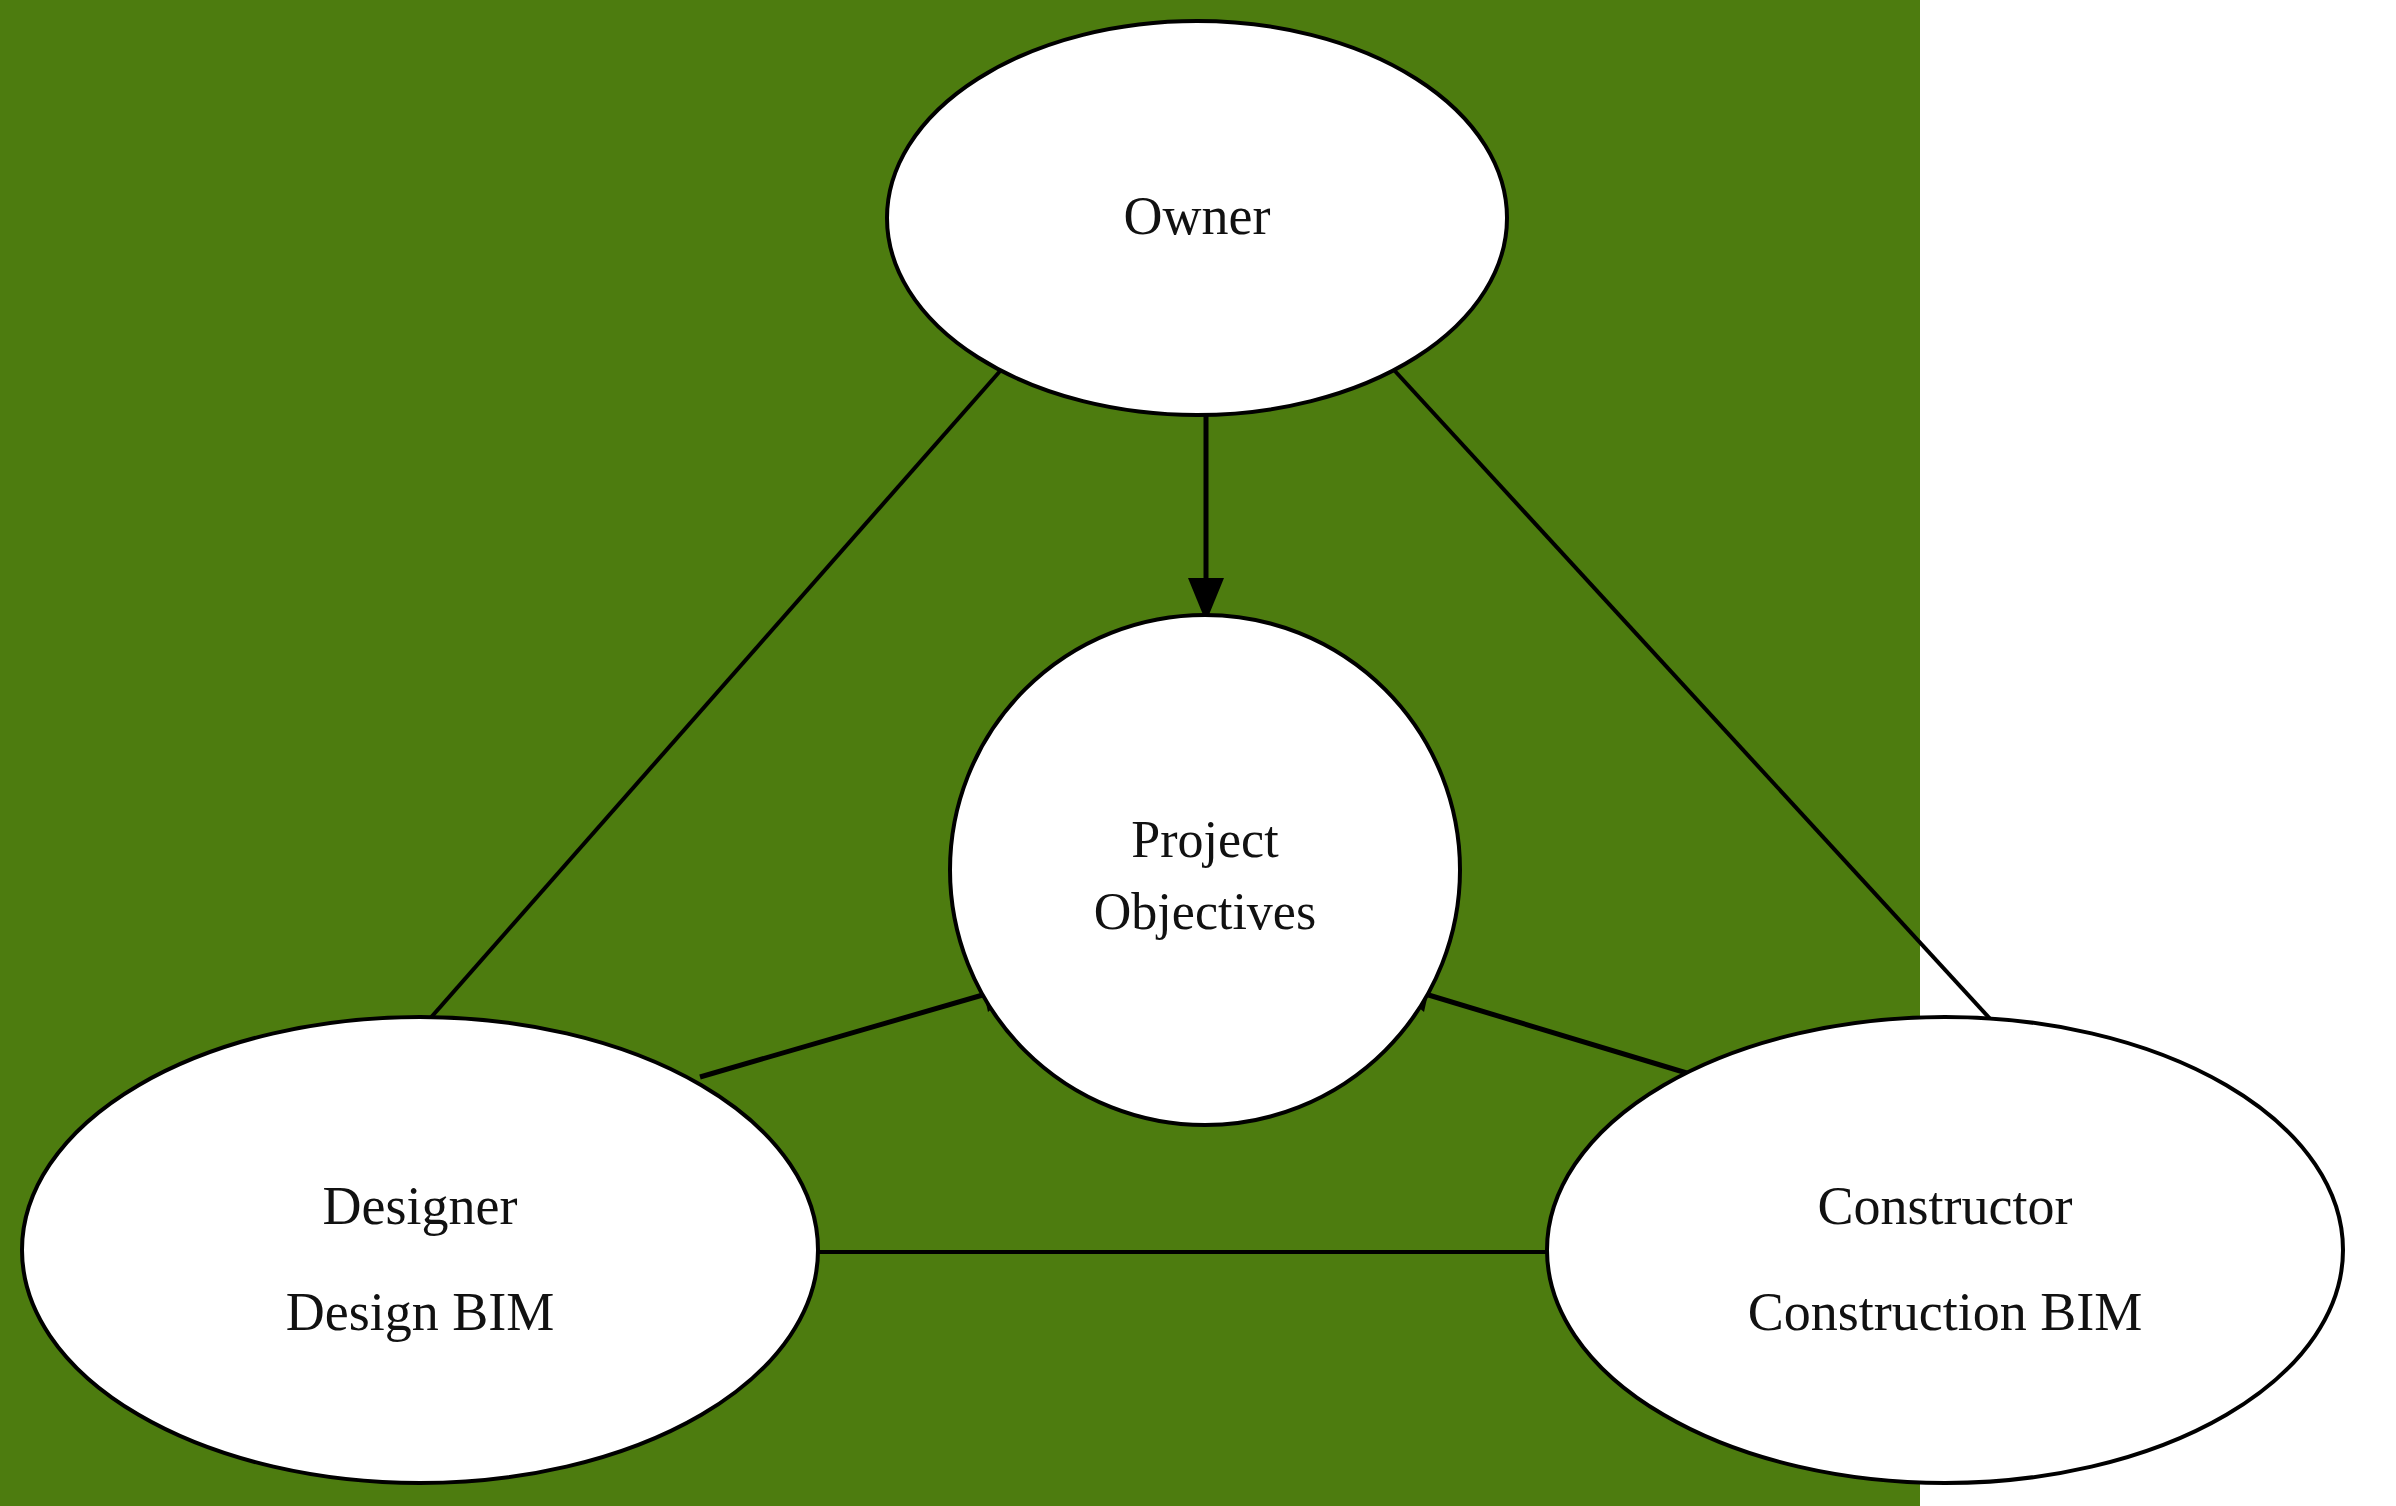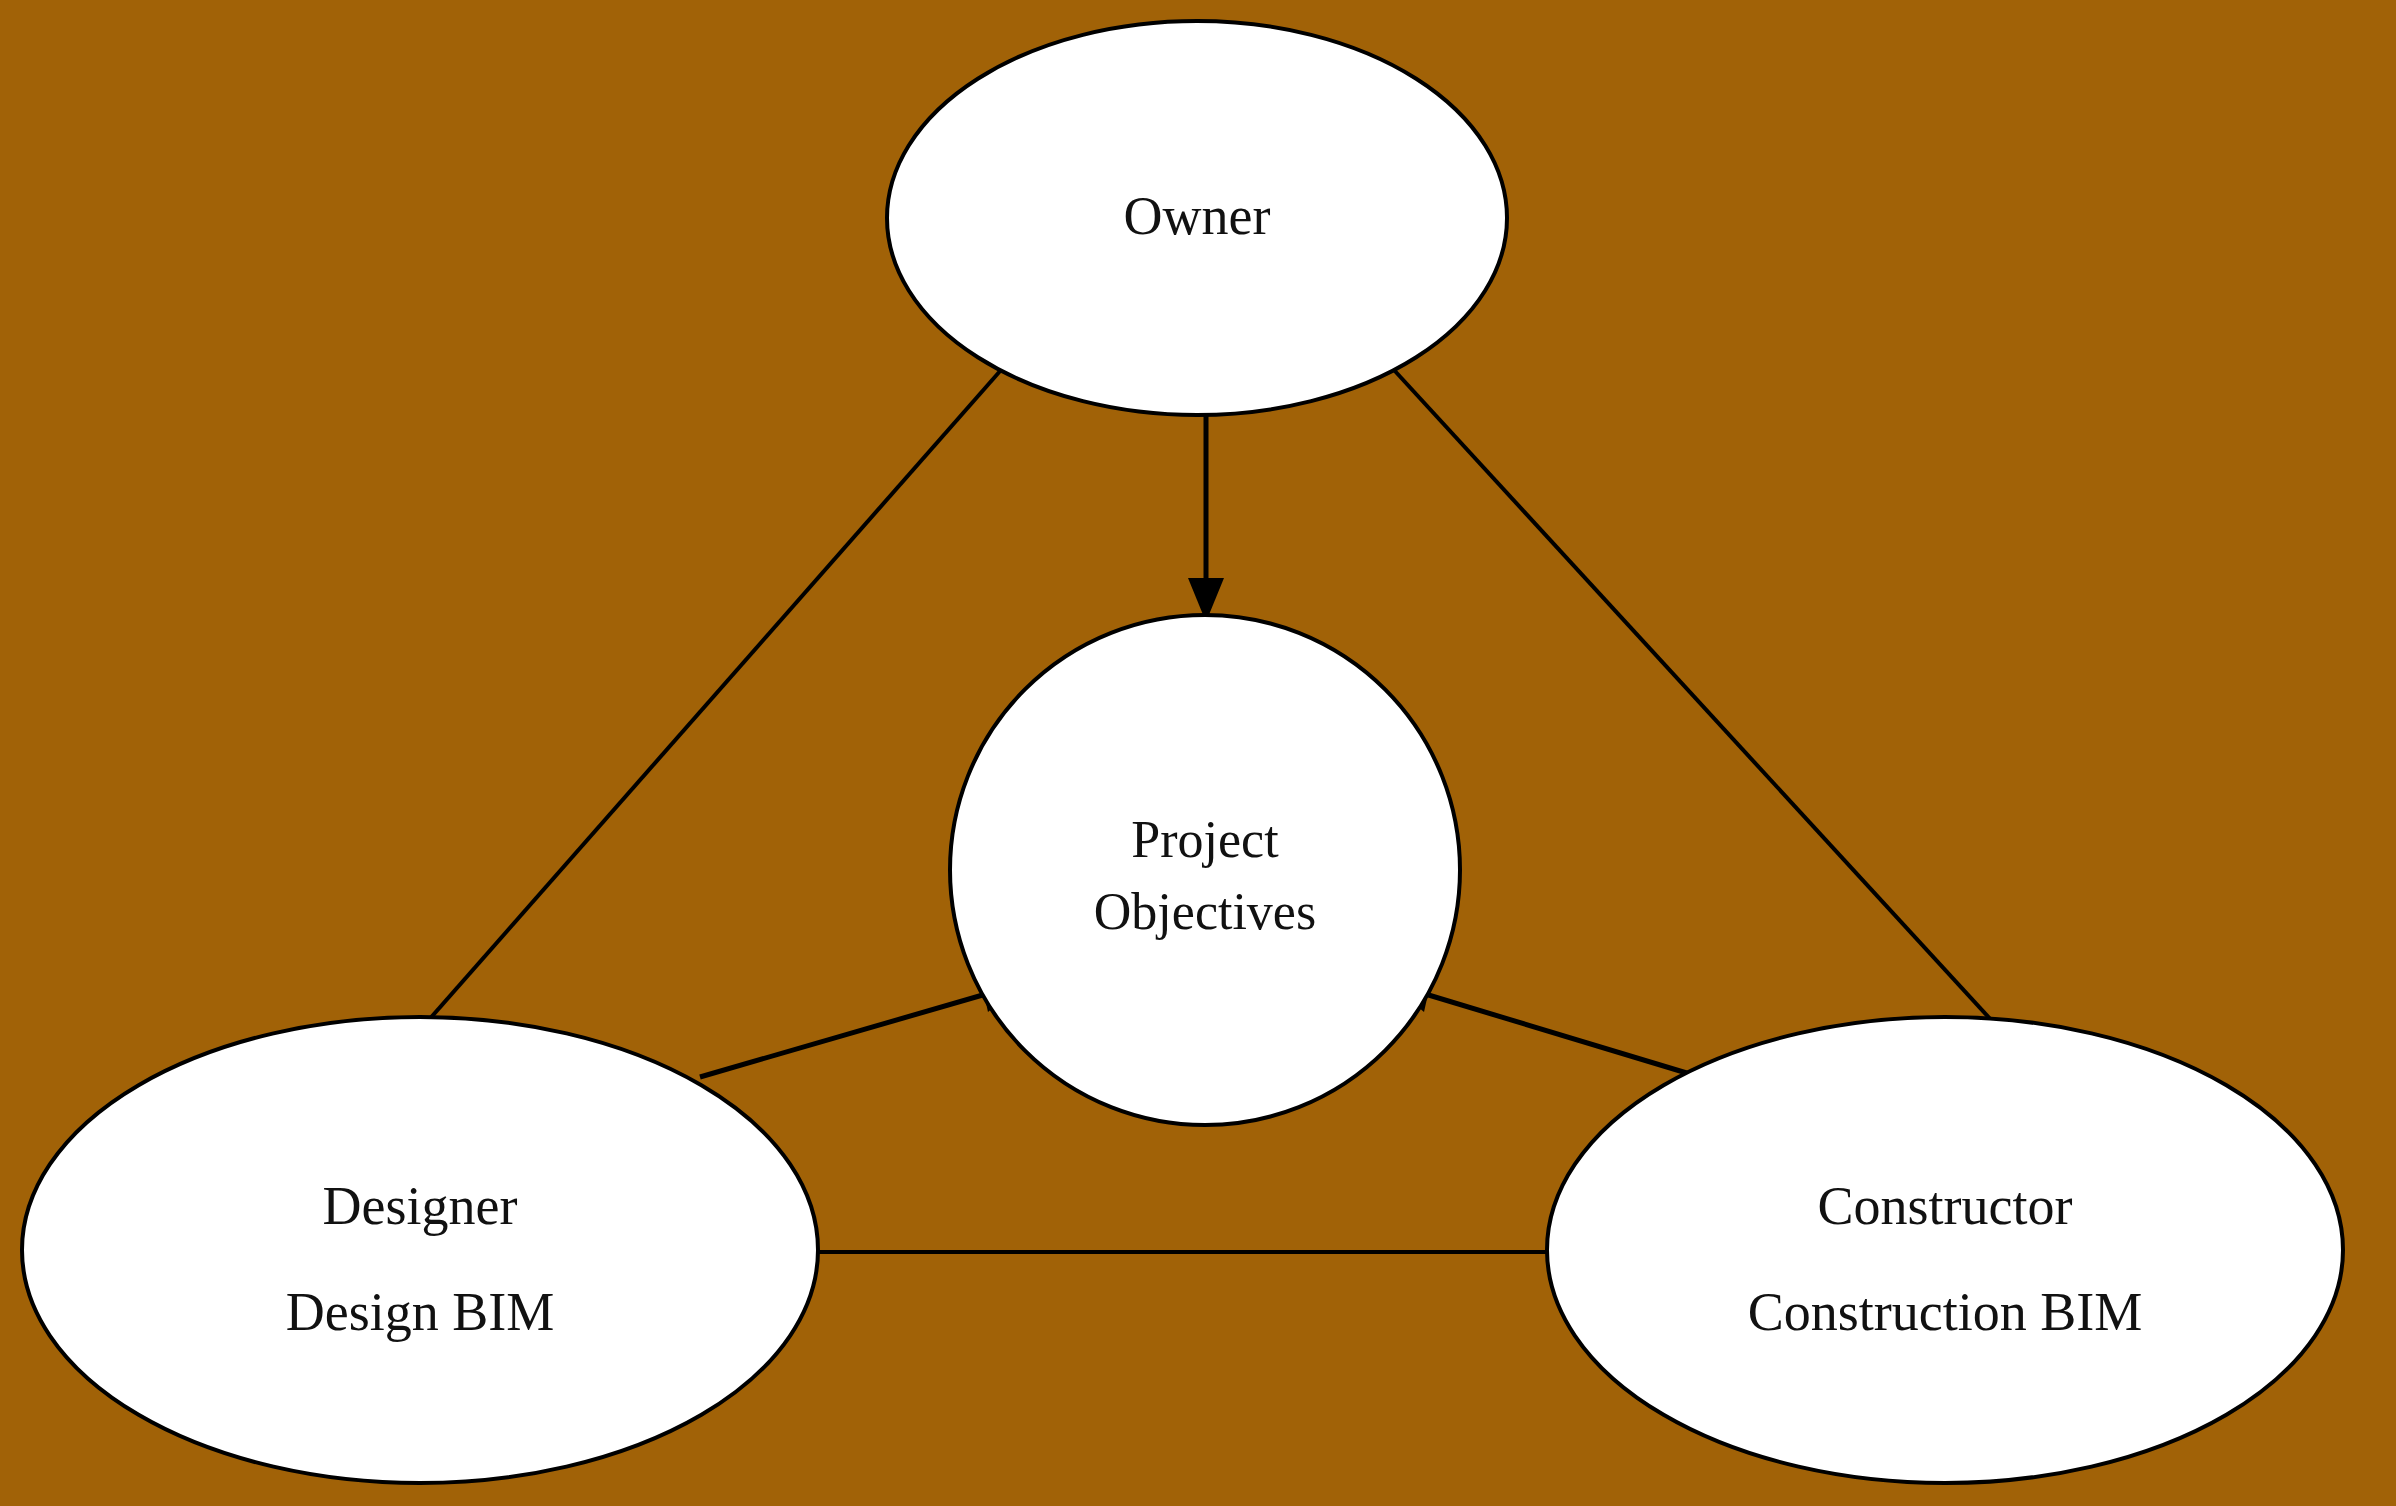--- a/index.html
+++ b/index.html
@@ -16,9 +16,9 @@
   }
   #diagram-root {
     position: relative;
-    width: 2396px;
+    width: 1920px;
     height: 1506px;
-    background: #a16207;
+    background: #4d7c0f;
   }
   svg#diagram-svg {
     display: block;

